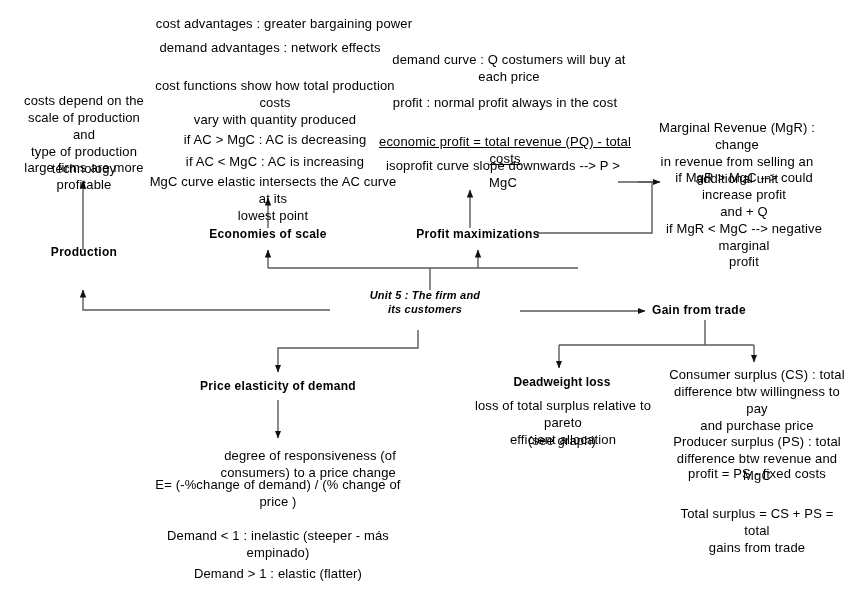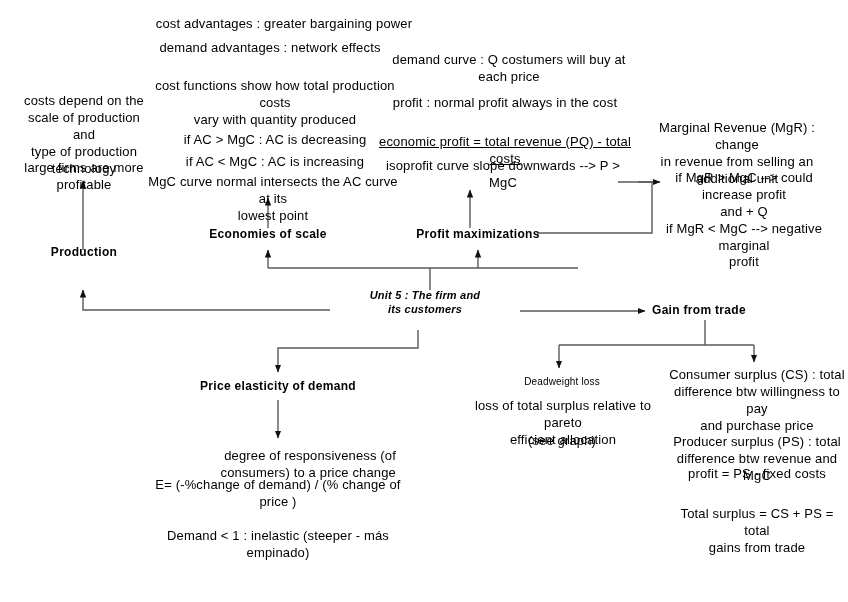--- a/index.html
+++ b/index.html
@@ -120,7 +120,7 @@
 
   <div class="node note" style="left:150px;top:154px;width:250px;">if AC &lt; MgC : AC is increasing</div>
 
-  <div class="node note" style="left:148px;top:174px;width:250px;">MgC curve normal intersects the AC curve at its
+  <div class="node note" style="left:148px;top:174px;width:250px;">MgC curve elastic intersects the AC curve at its
 lowest point</div>
 
   <div class="node heading" style="left:168px;top:227px;width:200px;">Economies of scale</div>

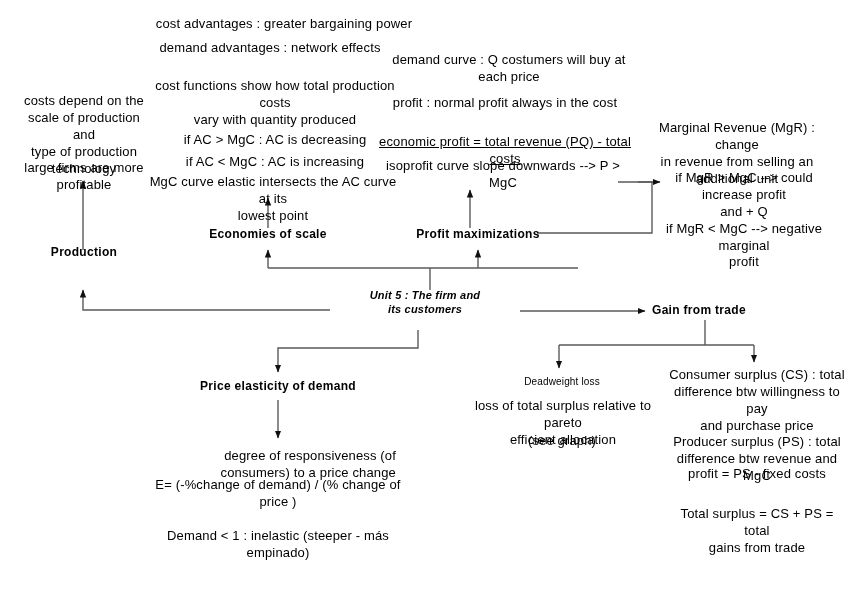--- a/index.html
+++ b/index.html
@@ -161,7 +161,7 @@
 
   <div class="node heading" style="left:652px;top:303px;width:160px;text-align:left;">Gain from trade</div>
 
-  <div class="node note" style="left:487px;top:375px;width:150px;font-size:10px;">Deadweight loss</div>
+  <div class="node note" style="left:487px;top:375px;width:150px;font-size:12px;font-weight:bold;">Deadweight loss</div>
 
   <div class="node note" style="left:468px;top:398px;width:190px;">loss of total surplus relative to pareto
 efficient allocation</div>

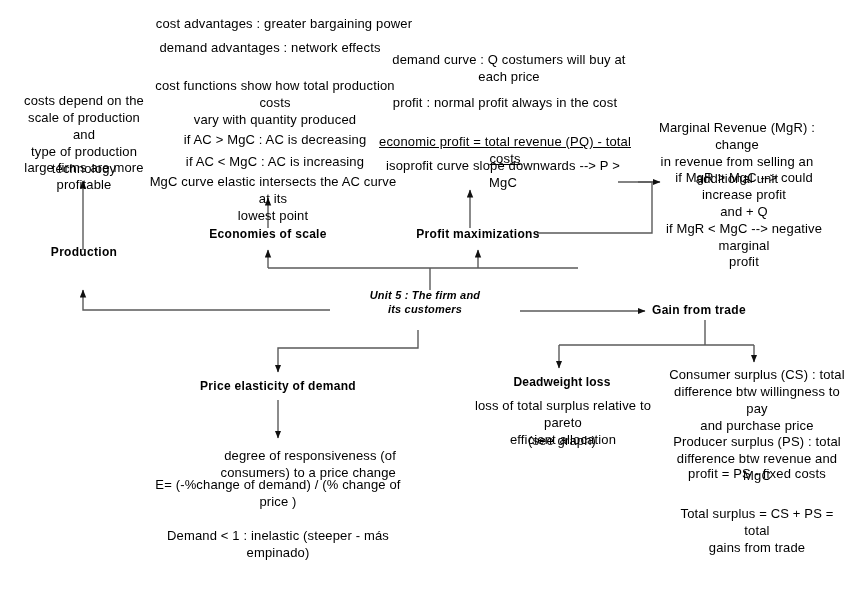--- a/index.html
+++ b/index.html
@@ -158,6 +158,7 @@
   <div class="node note" style="left:152px;top:528px;width:252px;">Demand &lt; 1 : inelastic (steeper - más
 empinado)</div>
 
+  <div class="node note" style="left:152px;top:566px;width:252px;">Demand &gt; 1 : elastic (flatter)</div>
 
   <div class="node heading" style="left:652px;top:303px;width:160px;text-align:left;">Gain from trade</div>
 

